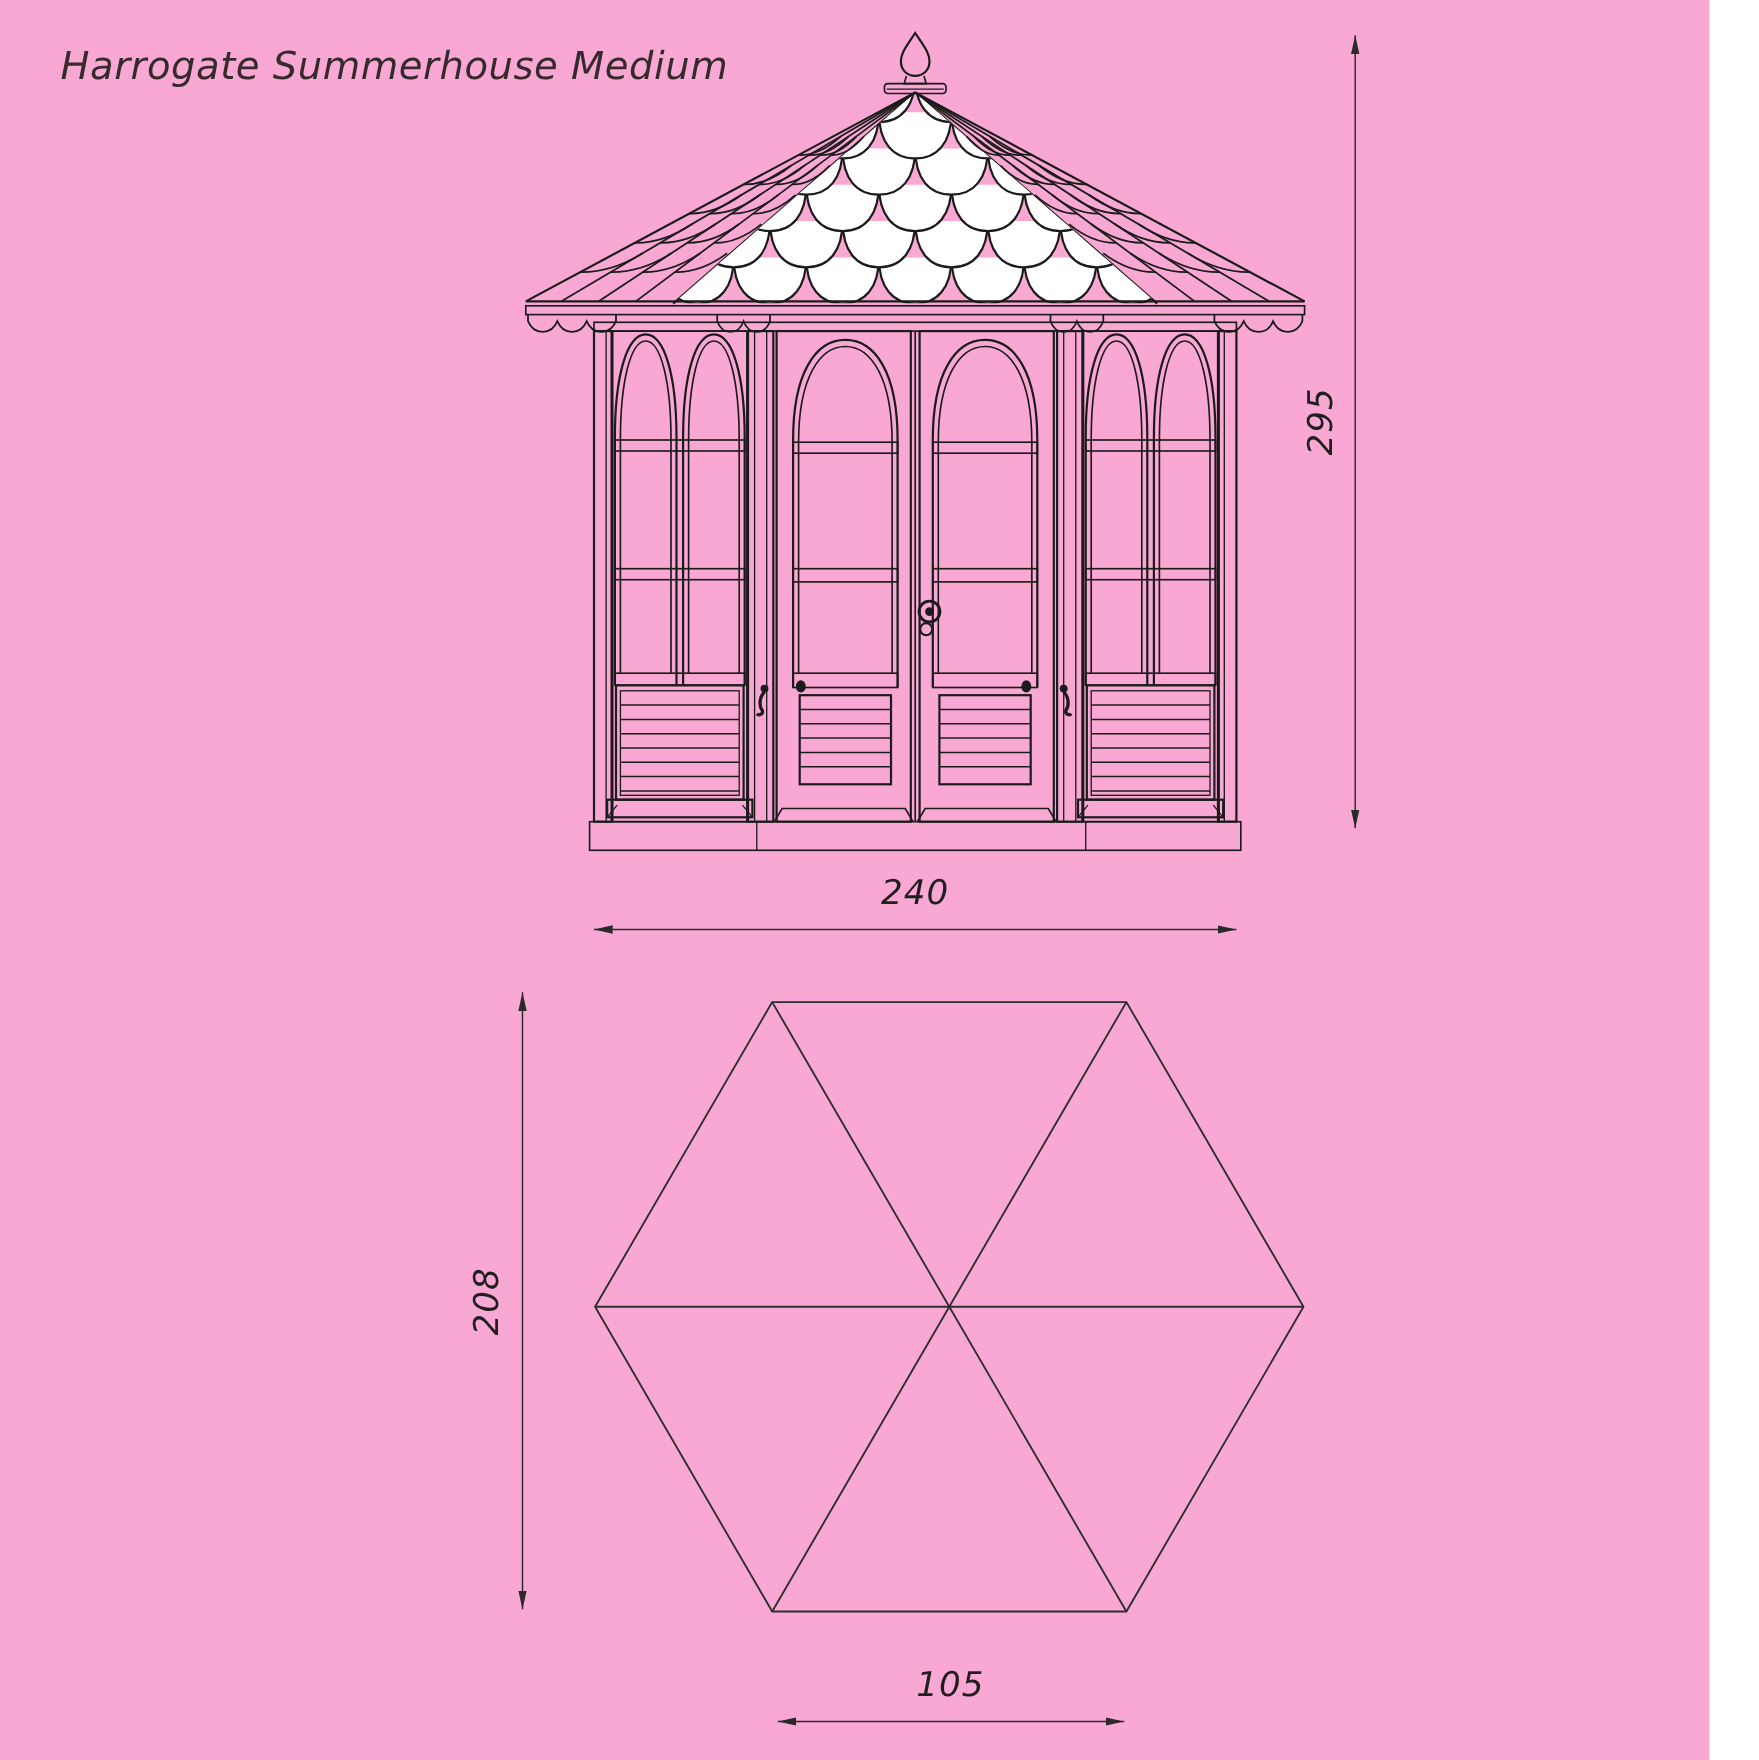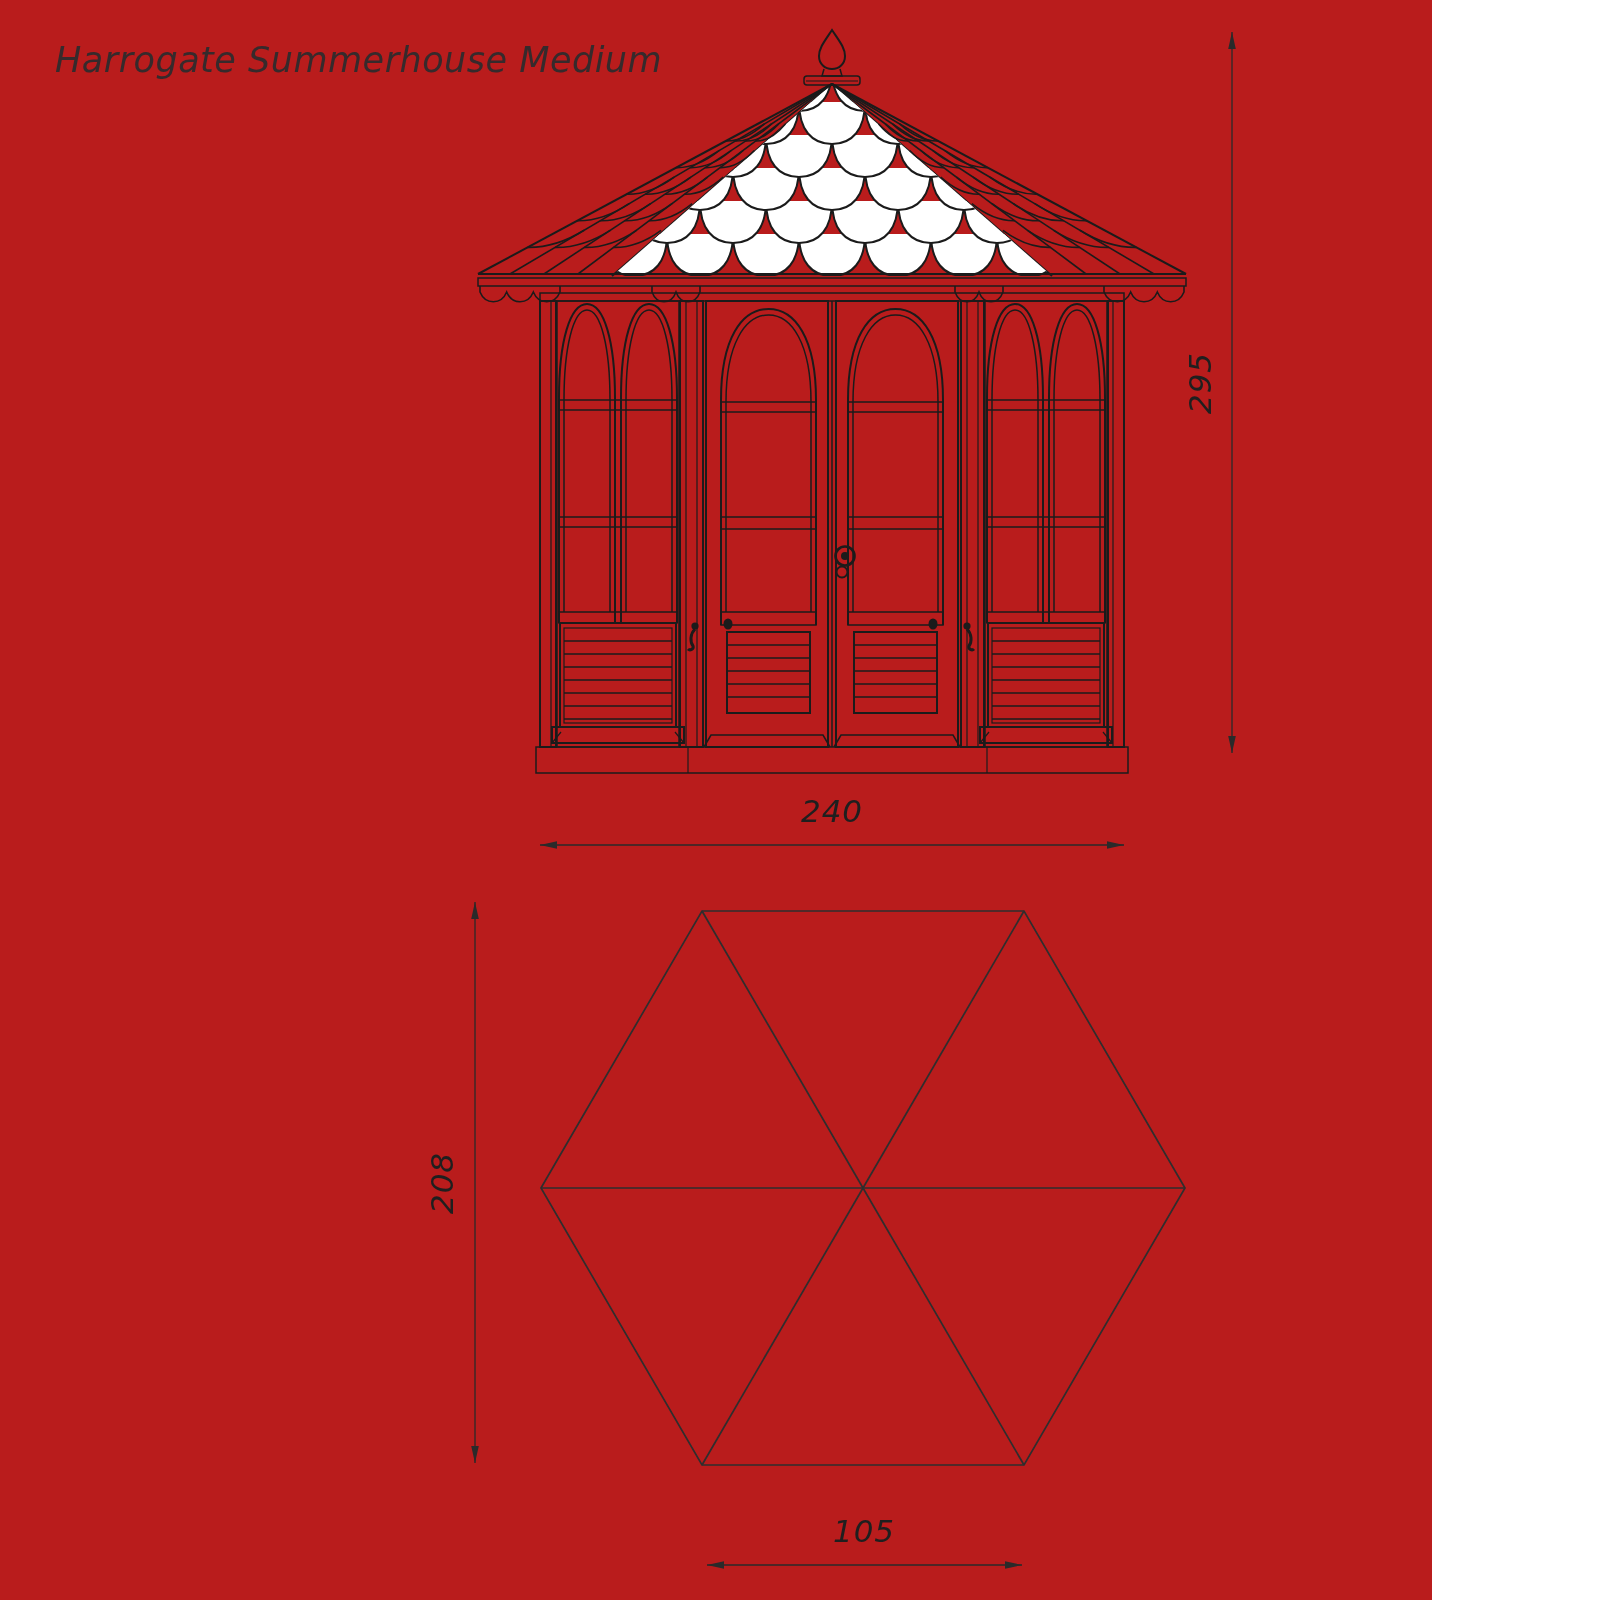--- a/index.html
+++ b/index.html
@@ -3,7 +3,7 @@
 <meta charset="utf-8">
 <style>
   html,body{margin:0;padding:0;background:#ffffff;}
-  .canvas{position:relative;width:1432px;height:1600px;background:#b91c1c;overflow:hidden;
+  .canvas{position:relative;width:1554px;height:1600px;background:#f9a8d4;overflow:hidden;
           font-family:"DejaVu Sans","Liberation Sans",sans-serif;}
   svg{position:absolute;left:0;top:0;}
   .ln{stroke:#1b1b1b;fill:none;}

